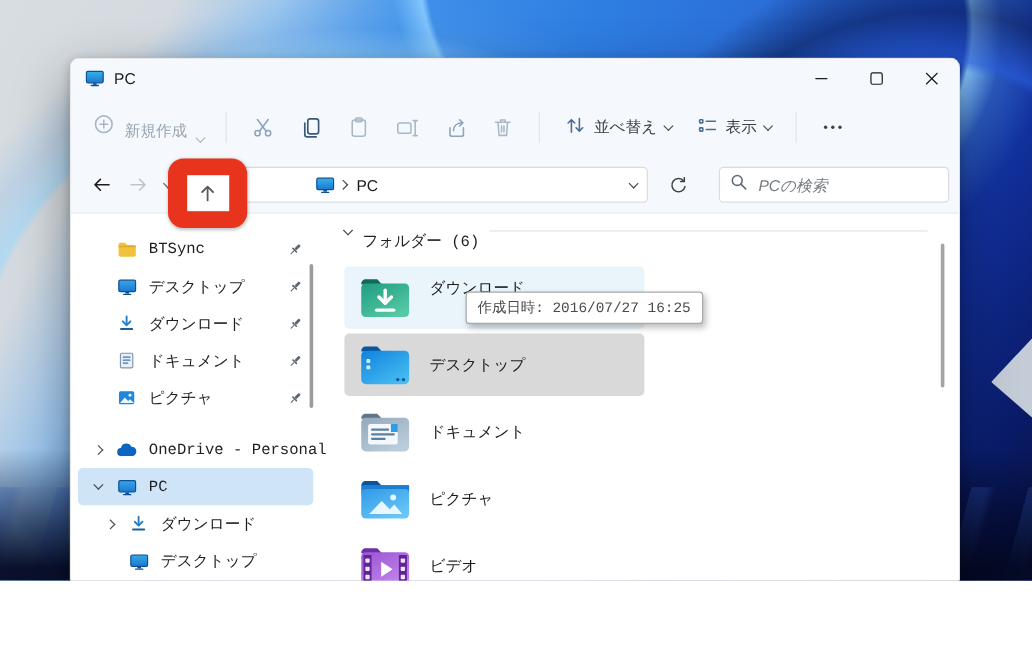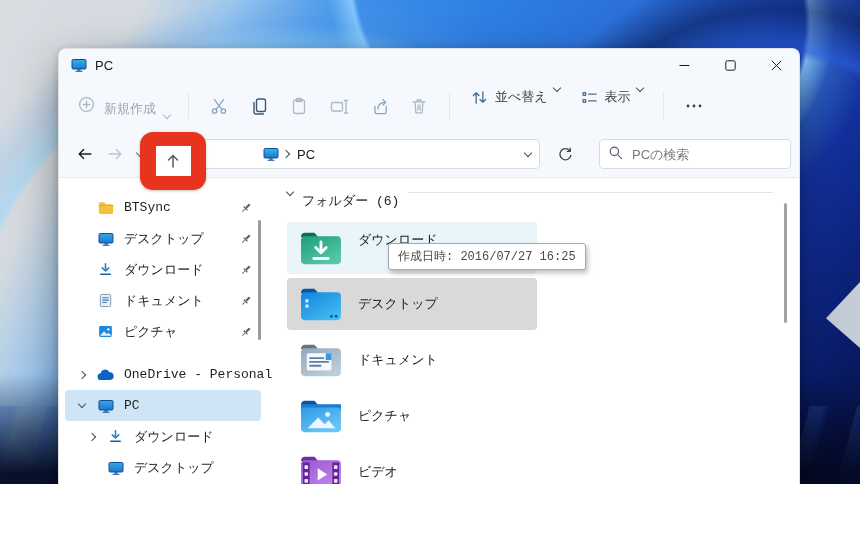--- a/index.html
+++ b/index.html
@@ -37,7 +37,7 @@
   .tb-new .lbl{font-size:13px;color:#9aa5b1;}
   .tb-sep{width:1px;height:26px;background:#dfe6ec;margin:0 10px;}
   .tb-btn{width:40px;height:36px;display:flex;align-items:center;justify-content:center;border-radius:4px;}
-  .tb-txtbtn{display:flex;gap:6px;padding:0 10px;height:36px;border-radius:4px;font-size:13px;color:#3b4045;}
+  .tb-txtbtn{display:flex;align-items:center;gap:6px;padding:0 10px;height:36px;border-radius:4px;font-size:13px;color:#3b4045;}
   .navbar{height:46px;display:flex;align-items:center;flex:0 0 auto;position:relative;border-bottom:1px solid #e7ebef;}
   .nav-btn{width:28px;height:28px;display:flex;align-items:center;justify-content:center;border-radius:4px;}
   .addr{position:absolute;left:139px;top:8px;width:342px;height:30px;background:#fff;border:1px solid #d9dcdf;border-radius:4px;

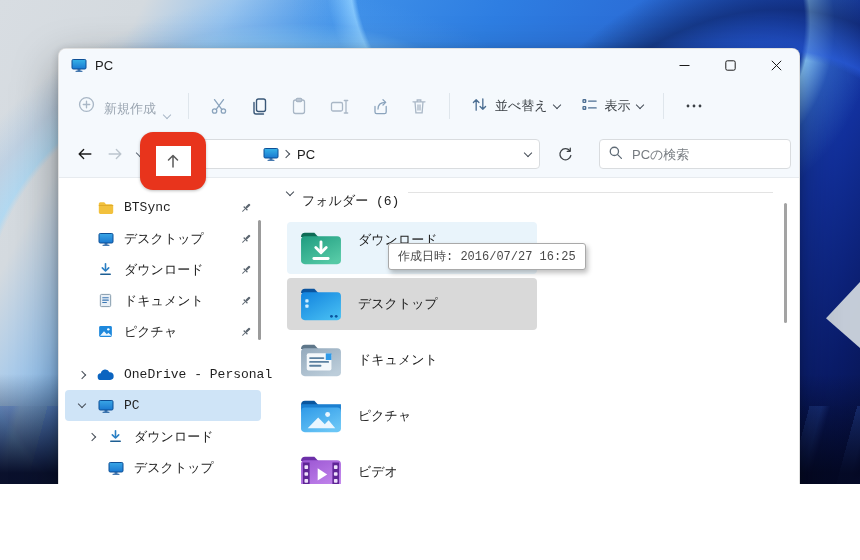--- a/index.html
+++ b/index.html
@@ -48,7 +48,7 @@
   .searchbox{position:absolute;left:540px;top:8px;width:192px;height:30px;background:#fff;border:1px solid #d9dcdf;border-radius:4px;
     display:flex;align-items:center;box-sizing:border-box;padding:0 8px;gap:7px;}
   .searchbox input{border:none;outline:none;width:130px;font-size:13px;color:#1b1b1b;background:transparent;
-    font-family:"Liberation Sans","DejaVu Sans",sans-serif;}
+    font-family:"Liberation Sans","DejaVu Sans",sans-serif;font-style:italic;}
   .searchbox input::placeholder{color:#767b80;opacity:1;}
 
   

